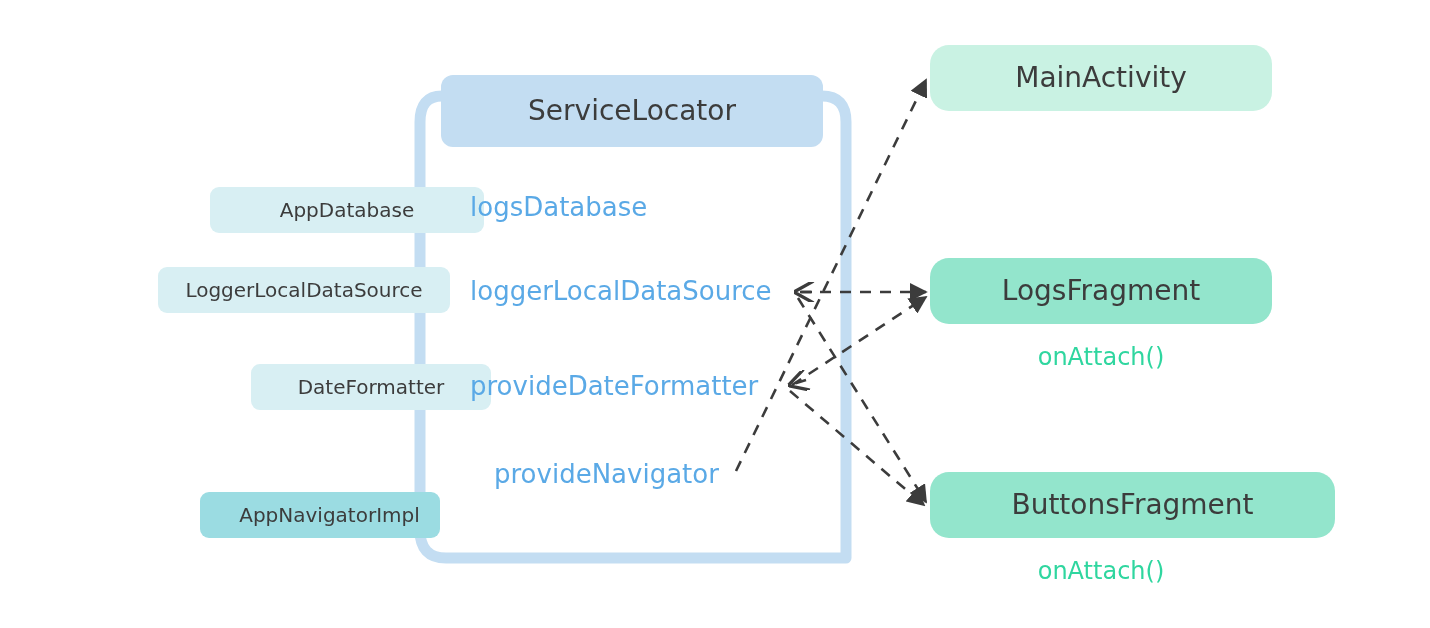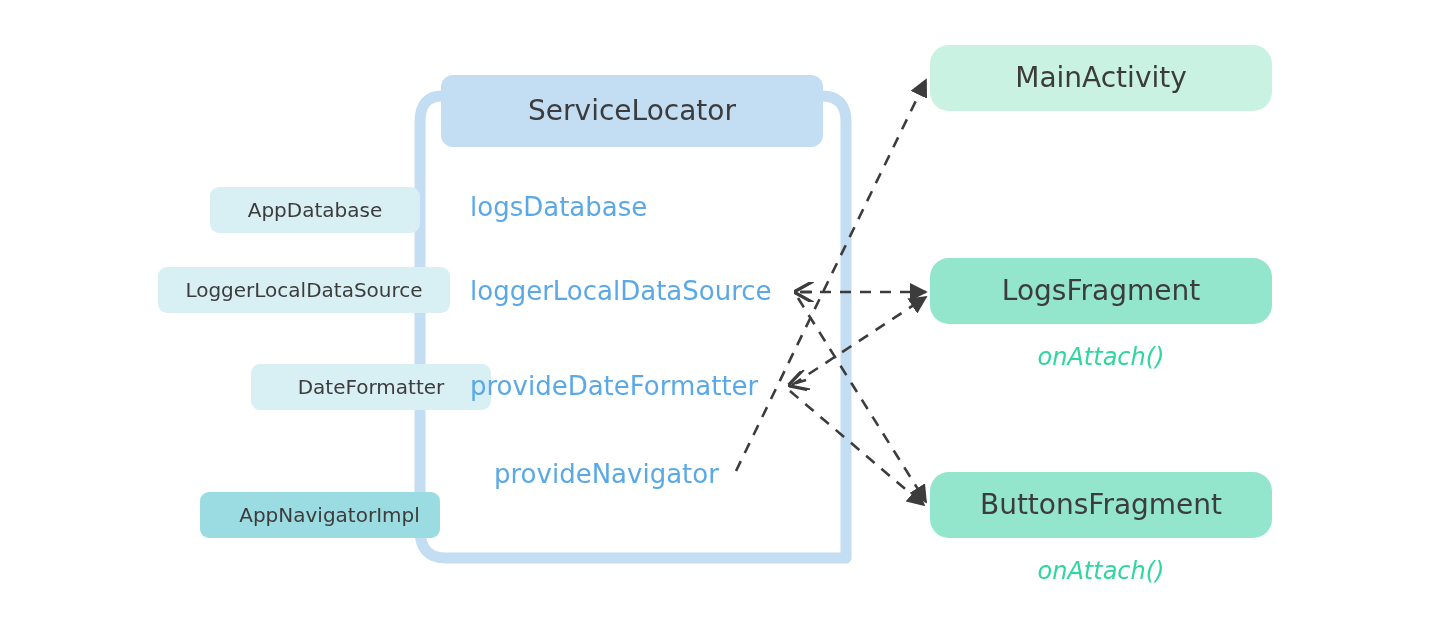--- a/index.html
+++ b/index.html
@@ -9,7 +9,7 @@
        border-radius:10px;color:#3c3c3c;text-align:center;line-height:1.1;white-space:nowrap;}
   .sl-header{left:441px;top:75px;width:382px;height:72px;background:#c3ddf2;font-size:28px;border-radius:12px;z-index:3;}
   .dep{background:#d8eff3;font-size:20px;height:46px;border-radius:9px;z-index:3;}
-  .dep-db{left:210px;top:187px;width:210px;}
+  .dep-db{left:210px;top:187px;width:274px;}
   .dep-ds{left:158px;top:267px;width:292px;}
   .dep-df{left:210px;top:364px;width:240px;margin-left:41px;}
   .dep-nav{left:210px;top:456px;width:240px;}

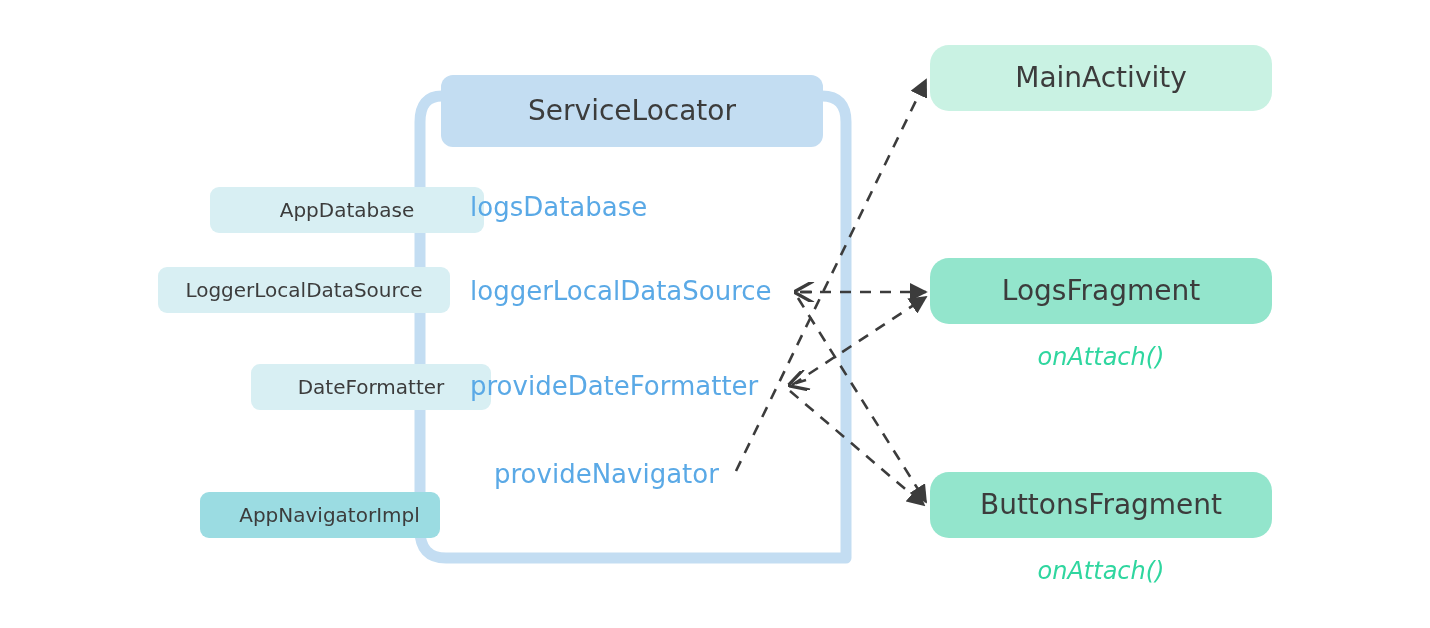--- a/index.html
+++ b/index.html
@@ -23,7 +23,7 @@
   .t-main{left:930px;top:45px;width:342px;background:#c9f2e3;}
   .t-logs{left:930px;top:258px;width:342px;background:#93e5cc;}
   .t-btns{left:930px;top:472px;width:342px;background:#93e5cc;}
-  .hook{position:absolute;font-size:24px;color:#2fd69f;white-space:nowrap;z-index:3;text-align:center;width:342px;font-style:italic;}
+  .hook{position:absolute;font-size:24px;color:#2fd69f;white-space:nowrap;z-index:3;text-align:center;width:342px;}
   .hook-logs{left:930px;top:343px;}
   .hook-btns{left:930px;top:557px;}
   svg.layer{position:absolute;left:0;top:0;width:1430px;height:628px;}

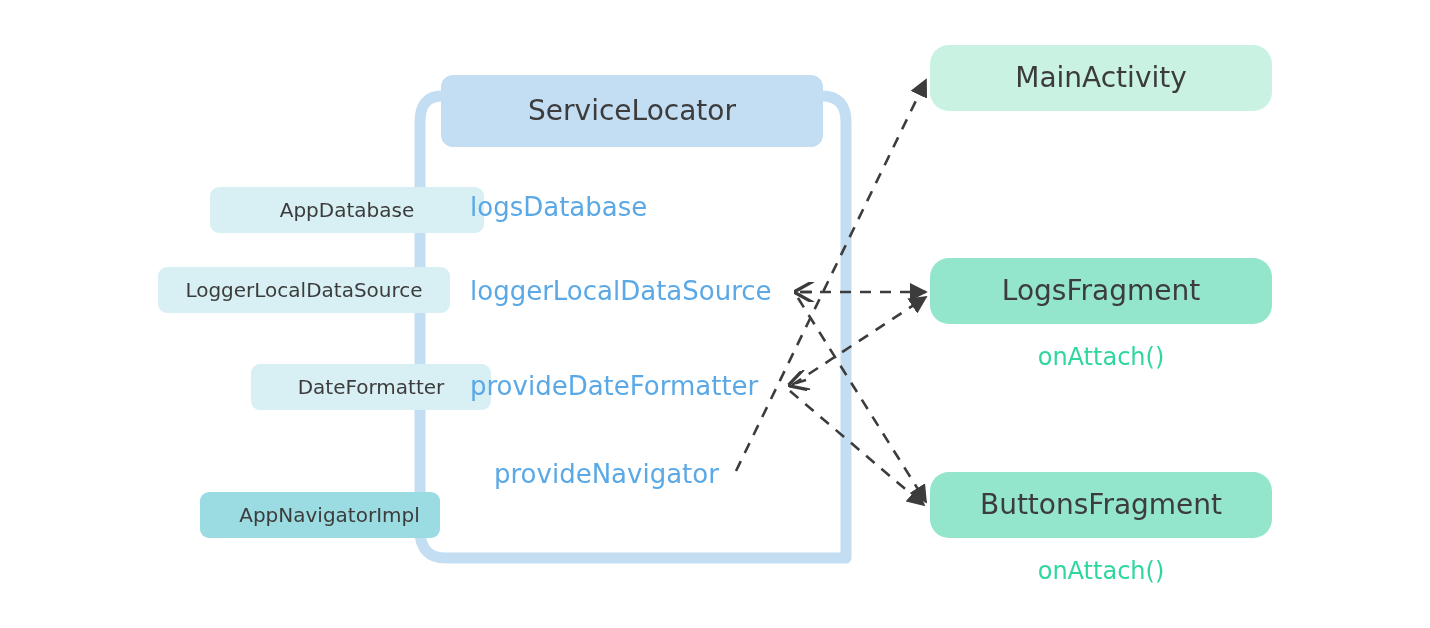--- a/index.html
+++ b/index.html
@@ -22,7 +22,7 @@
   .target{font-size:28px;height:66px;border-radius:19px;z-index:3;}
   .t-main{left:930px;top:45px;width:342px;background:#c9f2e3;}
   .t-logs{left:930px;top:258px;width:342px;background:#93e5cc;}
-  .t-btns{left:930px;top:472px;width:342px;background:#93e5cc;}
+  .t-btns{left:930px;top:472px;width:405px;background:#93e5cc;}
   .hook{position:absolute;font-size:24px;color:#2fd69f;white-space:nowrap;z-index:3;text-align:center;width:342px;}
   .hook-logs{left:930px;top:343px;}
   .hook-btns{left:930px;top:557px;}

